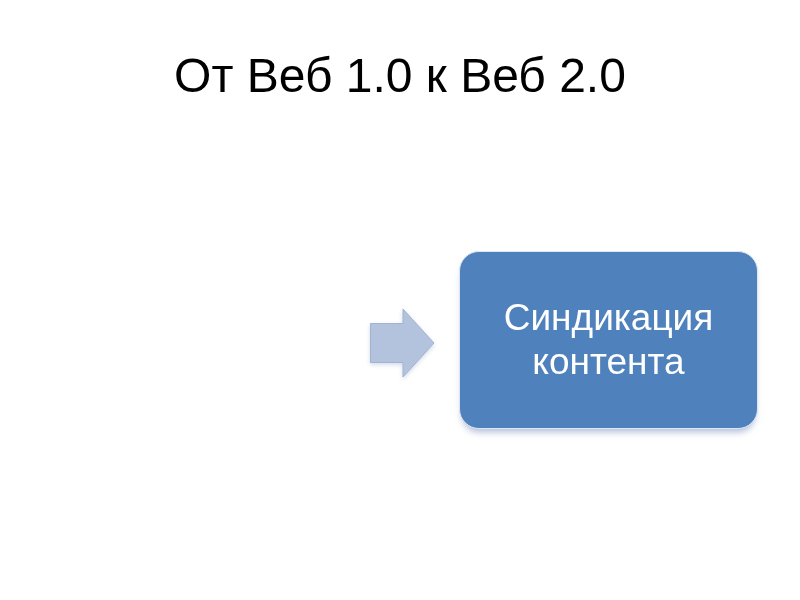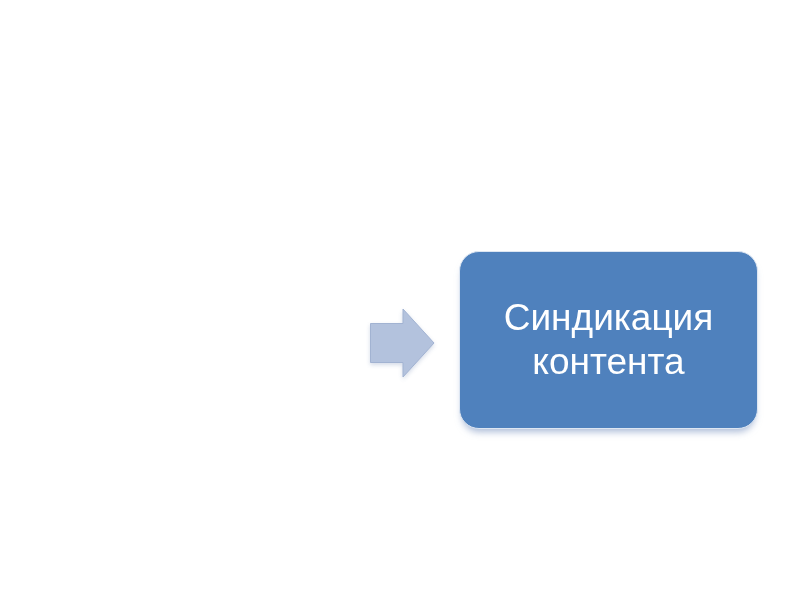--- a/index.html
+++ b/index.html
@@ -63,6 +63,7 @@
 
 <div class="slide">
 
+  <div class="slide-title">От Веб 1.0 к Веб 2.0</div>
 
 
   <div class="arrow-wrap">

